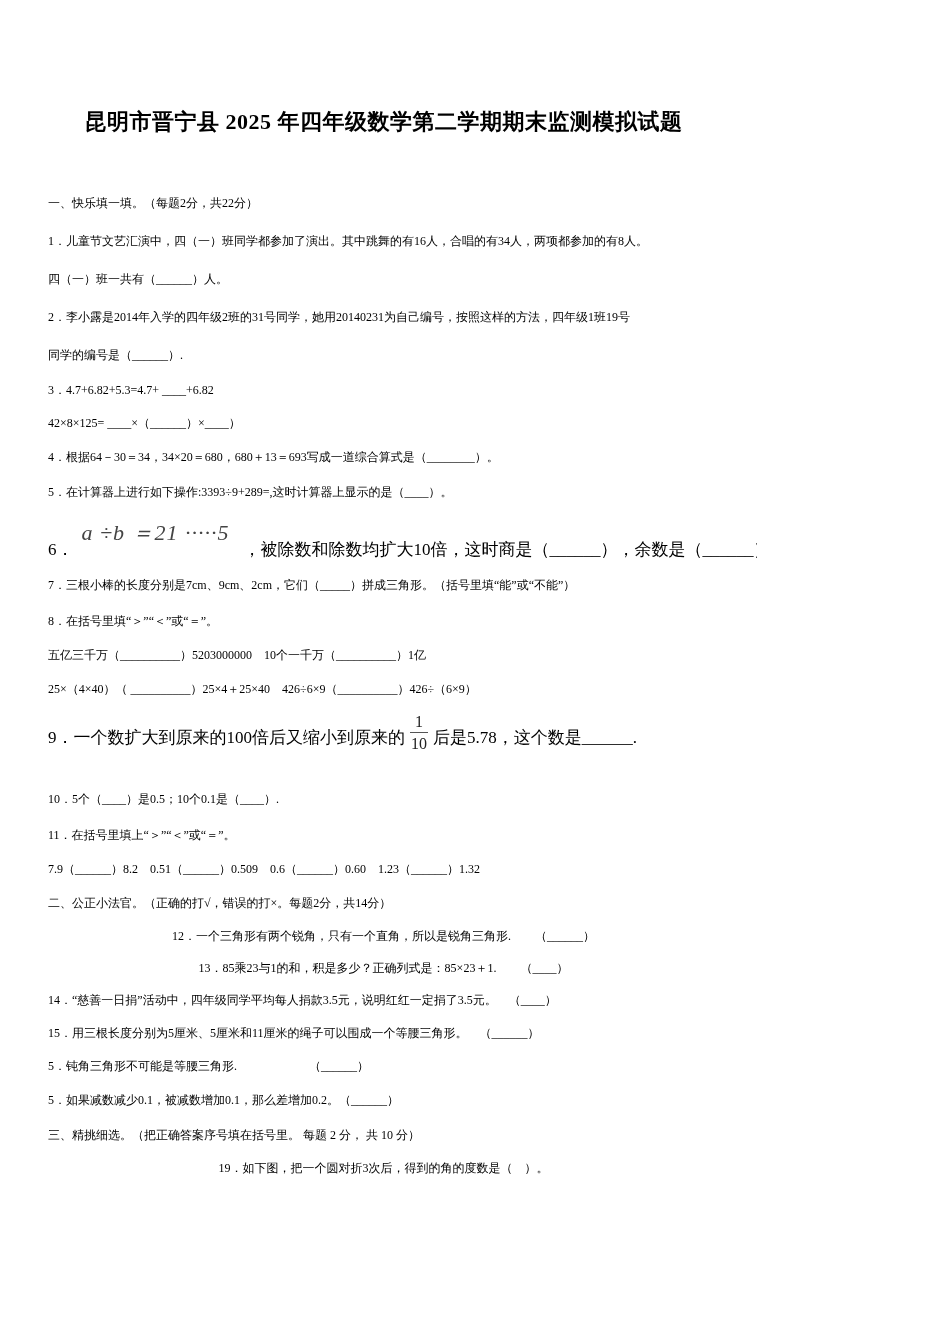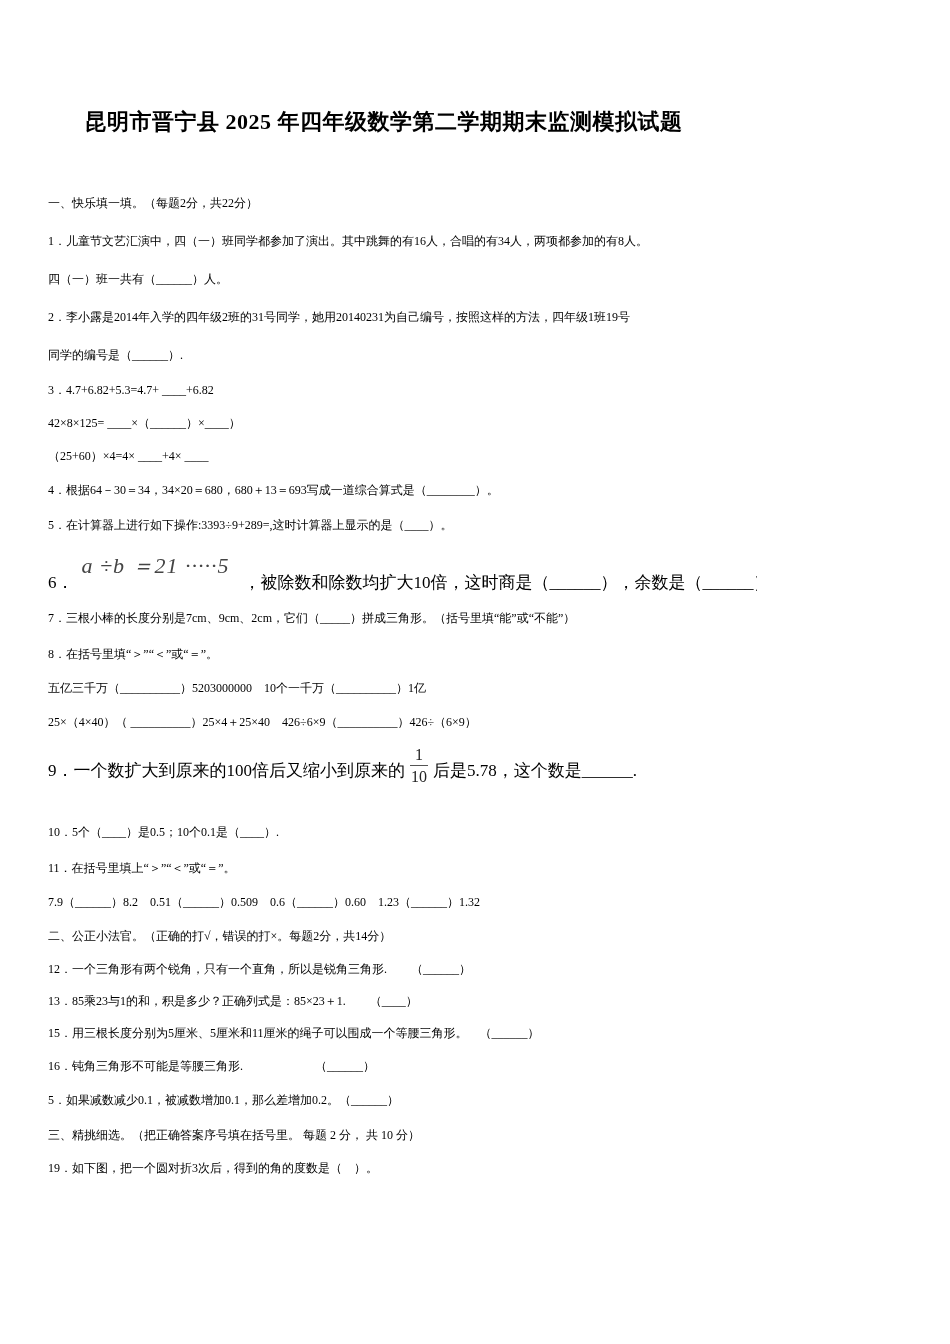--- a/index.html
+++ b/index.html
@@ -94,7 +94,6 @@
   <div class="line lh38">同学的编号是（______）.</div>
   <div class="line lh33">3．4.7+6.82+5.3=4.7+ ____+6.82</div>
   <div class="line lh33">42×8×125= ____×（______）×____）</div>
-  <div class="line lh33">（25+60）×4=4× ____+4× ____</div>
   <div class="line lh35">4．根据64－30＝34，34×20＝680，680＋13＝693写成一道综合算式是（________）。</div>
   <div class="line lh35">5．在计算器上进行如下操作:3393÷9+289=,这时计算器上显示的是（____）。</div>
 

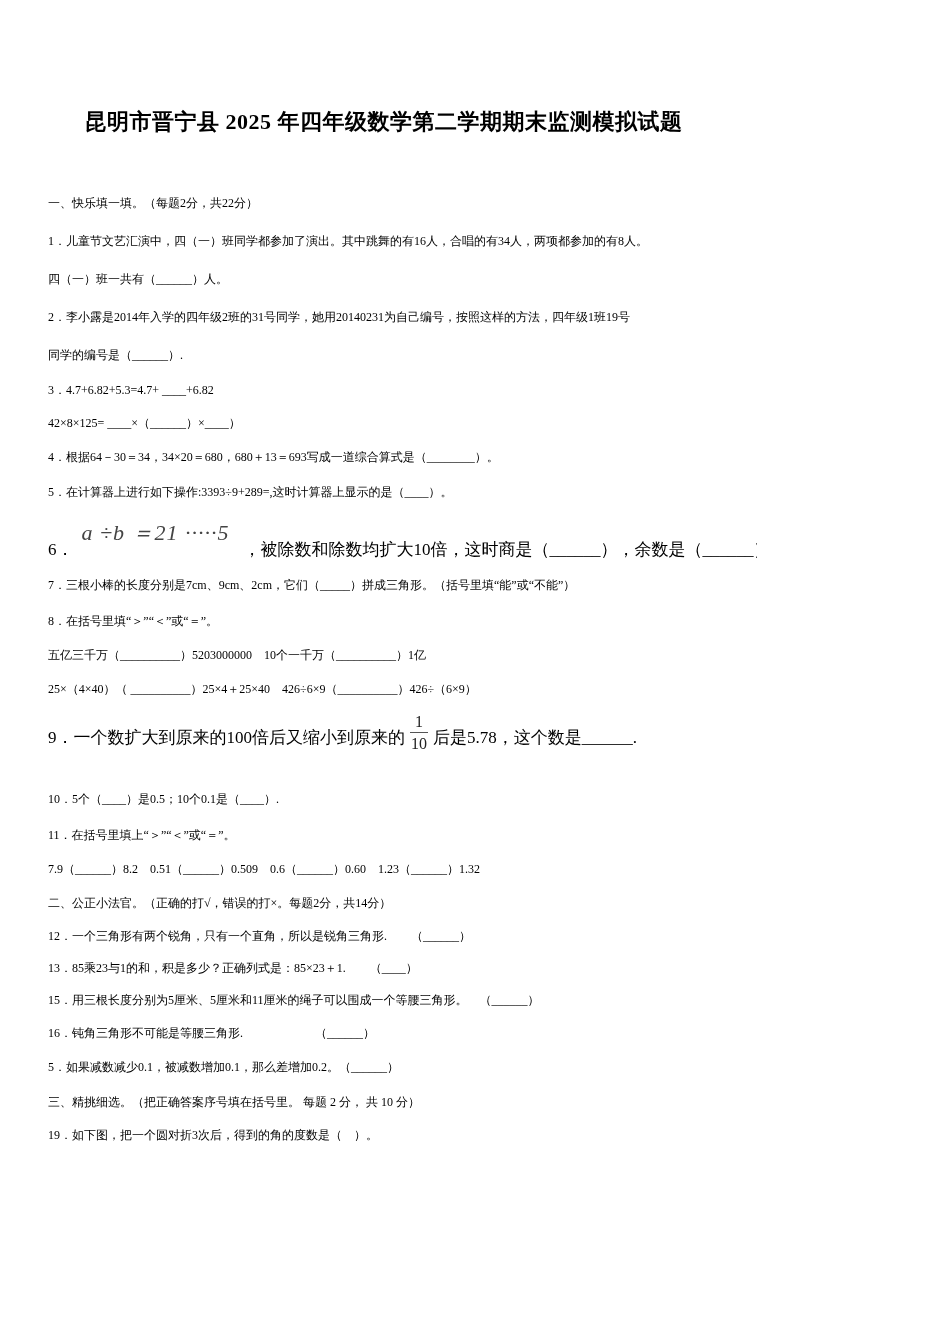--- a/index.html
+++ b/index.html
@@ -31,7 +31,7 @@
   .heading { font-weight: normal; }
   .mt-sec { margin-top: 44px; }
   .mt12 { margin-top: 12px; }
-  .lh32 { line-height: 32px; }
+  .lh32 { line-height: 32px; text-align: center; }
   .lh33 { line-height: 33px; }
   .lh34 { line-height: 34px; }
   .lh35 { line-height: 35px; }

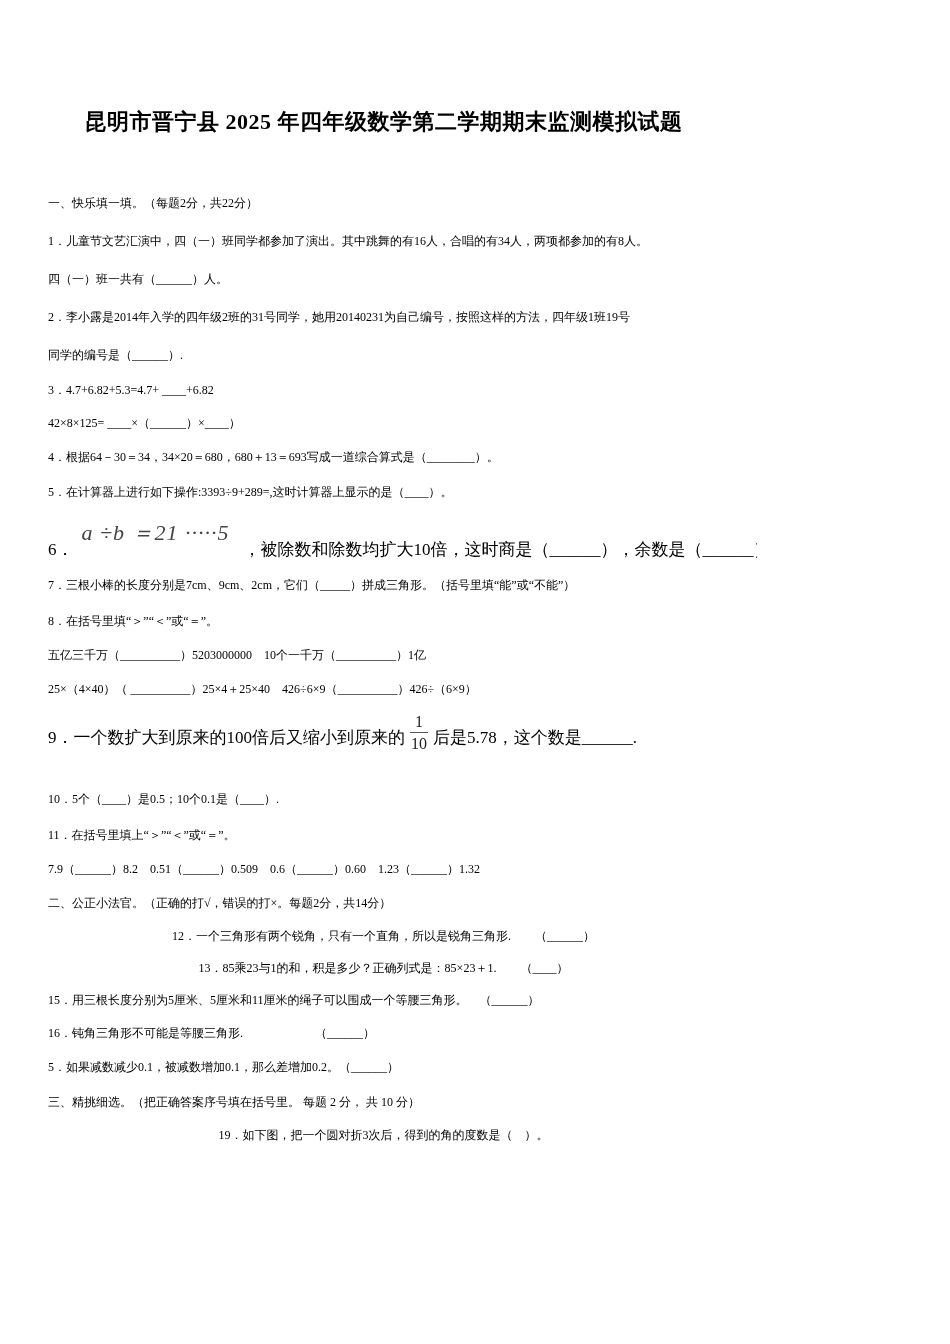--- a/index.html
+++ b/index.html
@@ -124,6 +124,7 @@
   <div class="line lh34 heading">二、公正小法官。（正确的打√，错误的打×。每题2分，共14分）</div>
   <div class="line lh32">12．一个三角形有两个锐角，只有一个直角，所以是锐角三角形.　　（______）</div>
   <div class="line lh32">13．85乘23与1的和，积是多少？正确列式是：85×23＋1.　　（____）</div>
+  <div class="line lh33">14．“慈善一日捐”活动中，四年级同学平均每人捐款3.5元，说明红红一定捐了3.5元。　（____）</div>
   <div class="line lh33">15．用三根长度分别为5厘米、5厘米和11厘米的绳子可以围成一个等腰三角形。　（______）</div>
   <div class="line lh33">16．钝角三角形不可能是等腰三角形.　　　　　　（______）</div>
   <div class="line lh35">5．如果减数减少0.1，被减数增加0.1，那么差增加0.2。（______）</div>

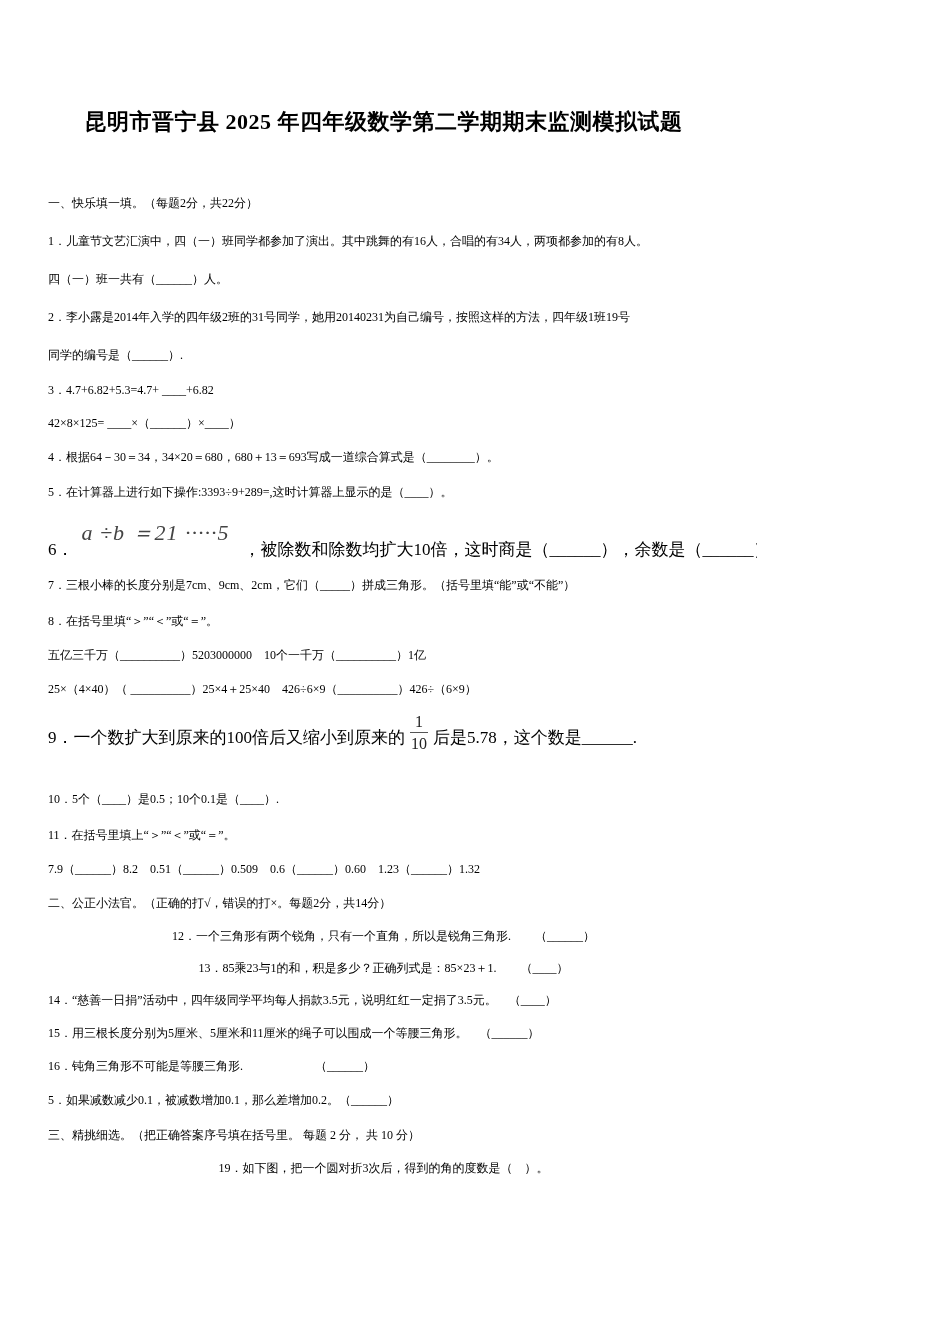--- a/index.html
+++ b/index.html
@@ -126,7 +126,7 @@
   <div class="line lh32">13．85乘23与1的和，积是多少？正确列式是：85×23＋1.　　（____）</div>
   <div class="line lh33">14．“慈善一日捐”活动中，四年级同学平均每人捐款3.5元，说明红红一定捐了3.5元。　（____）</div>
   <div class="line lh33">15．用三根长度分别为5厘米、5厘米和11厘米的绳子可以围成一个等腰三角形。　（______）</div>
-  <div class="line lh33">16．钝角三角形不可能是等腰三角形.　　　　　　（______）</div>
+  <div class="line lh33">5．钝角三角形不可能是等腰三角形.　　　　　　（______）</div>
   <div class="line lh35">5．如果减数减少0.1，被减数增加0.1，那么差增加0.2。（______）</div>
 
   <div class="line lh34 heading">三、精挑细选。（把正确答案序号填在括号里。 每题 2 分， 共 10 分）</div>

